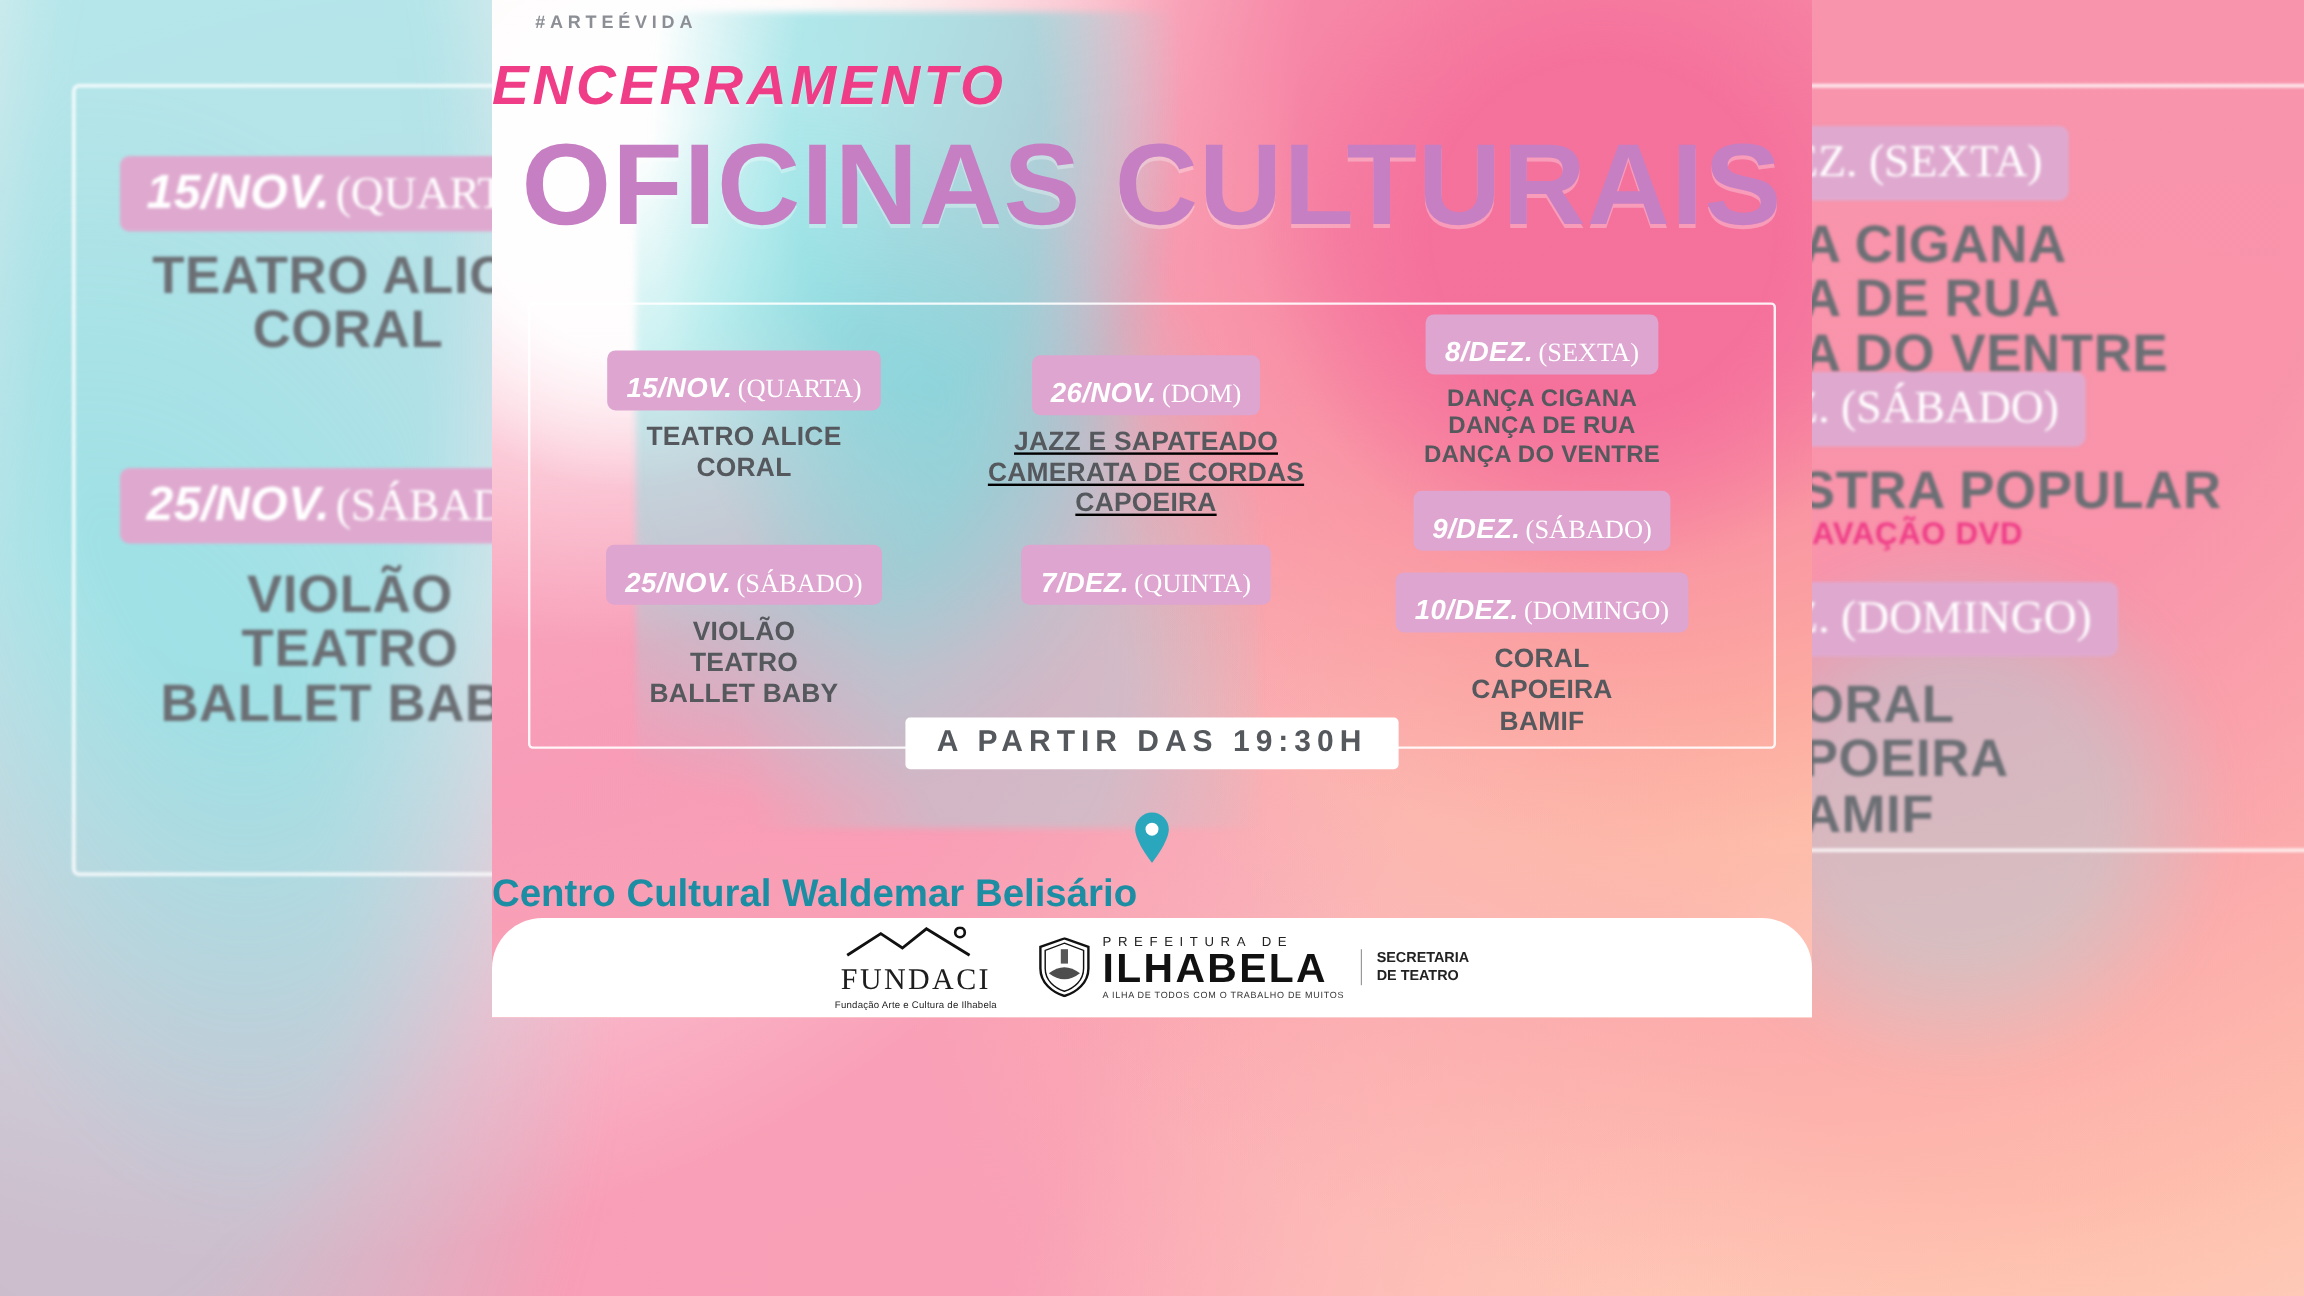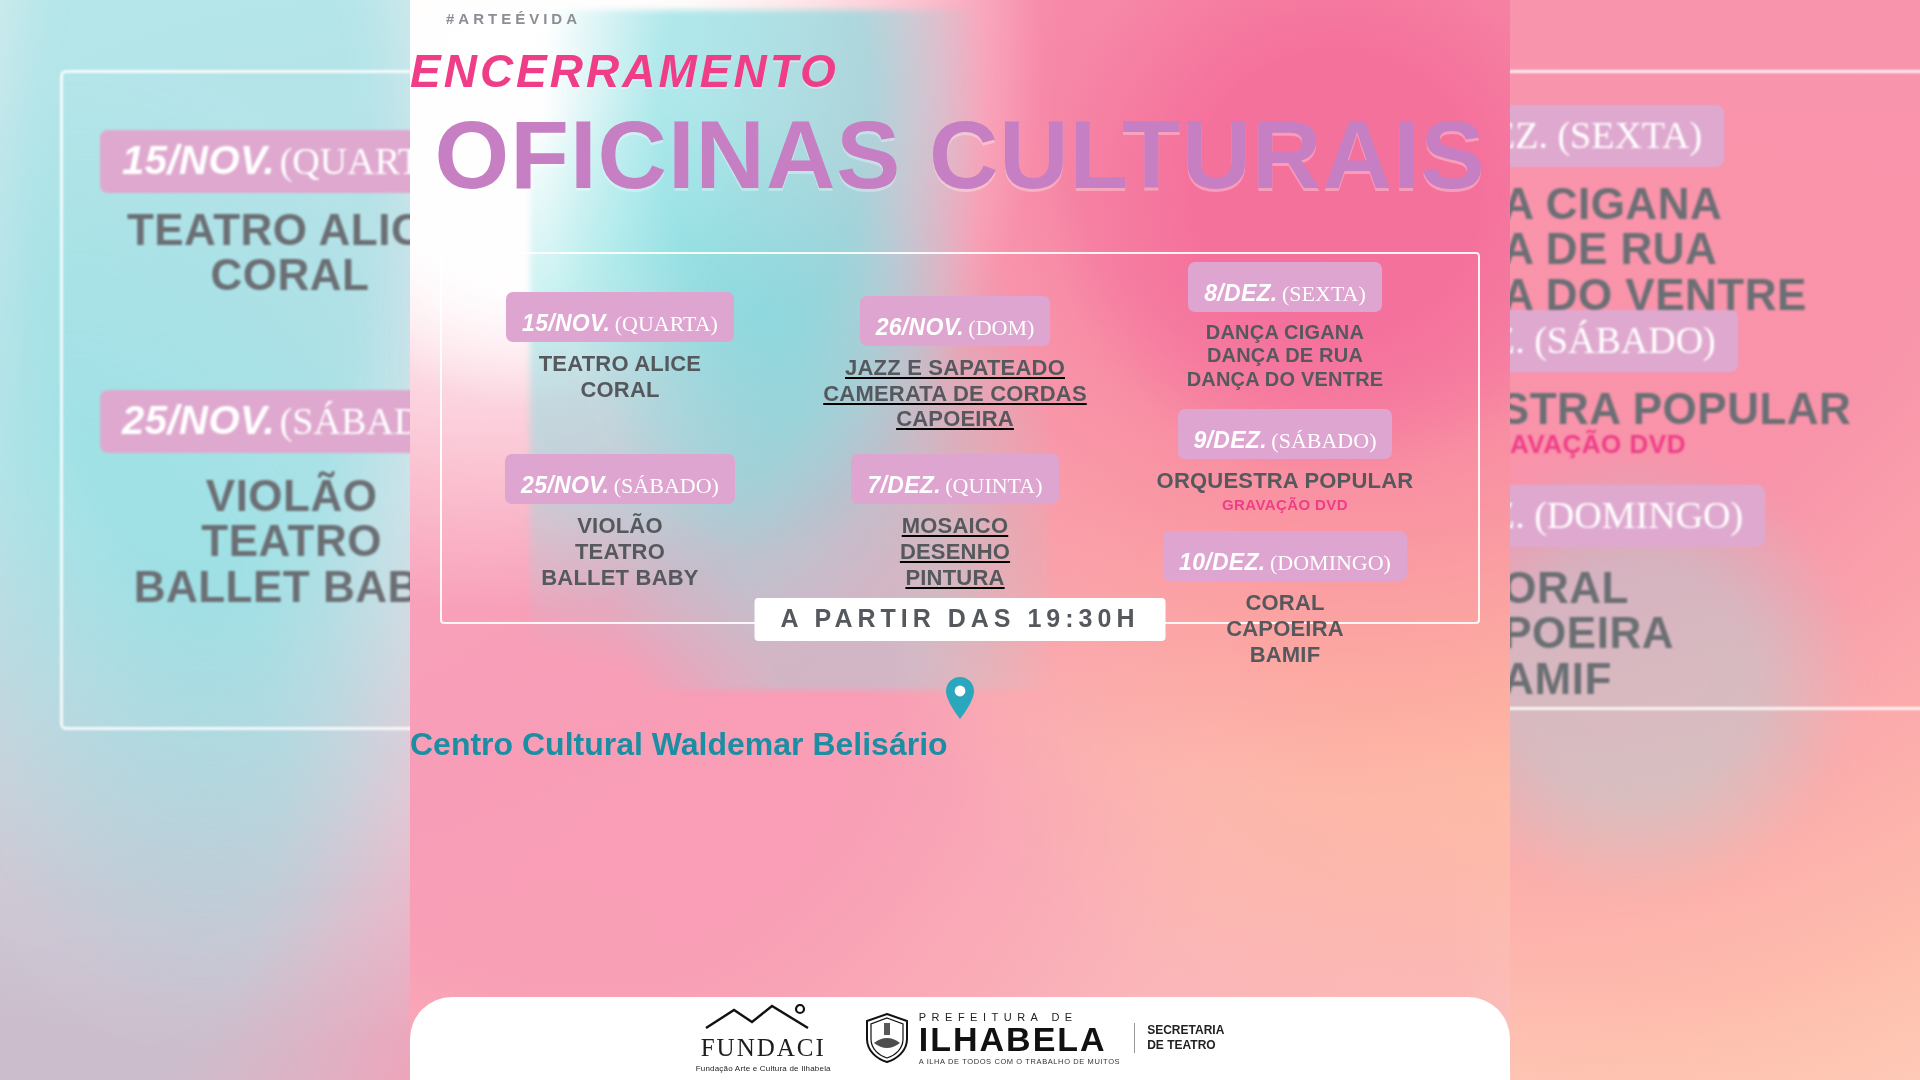--- a/index.html
+++ b/index.html
@@ -72,7 +72,7 @@
   
   .poster {
     position: absolute; left: 50%; transform: translateX(-50%);
-    top: 0; width: 1100px; height: 1080px;
+    top: 0; width: 1100px; height: 848px;
     overflow: hidden;
     background:
       radial-gradient(circle at 8% 6%, rgba(255,255,255,.85) 0 14%, rgba(255,255,255,0) 38%),

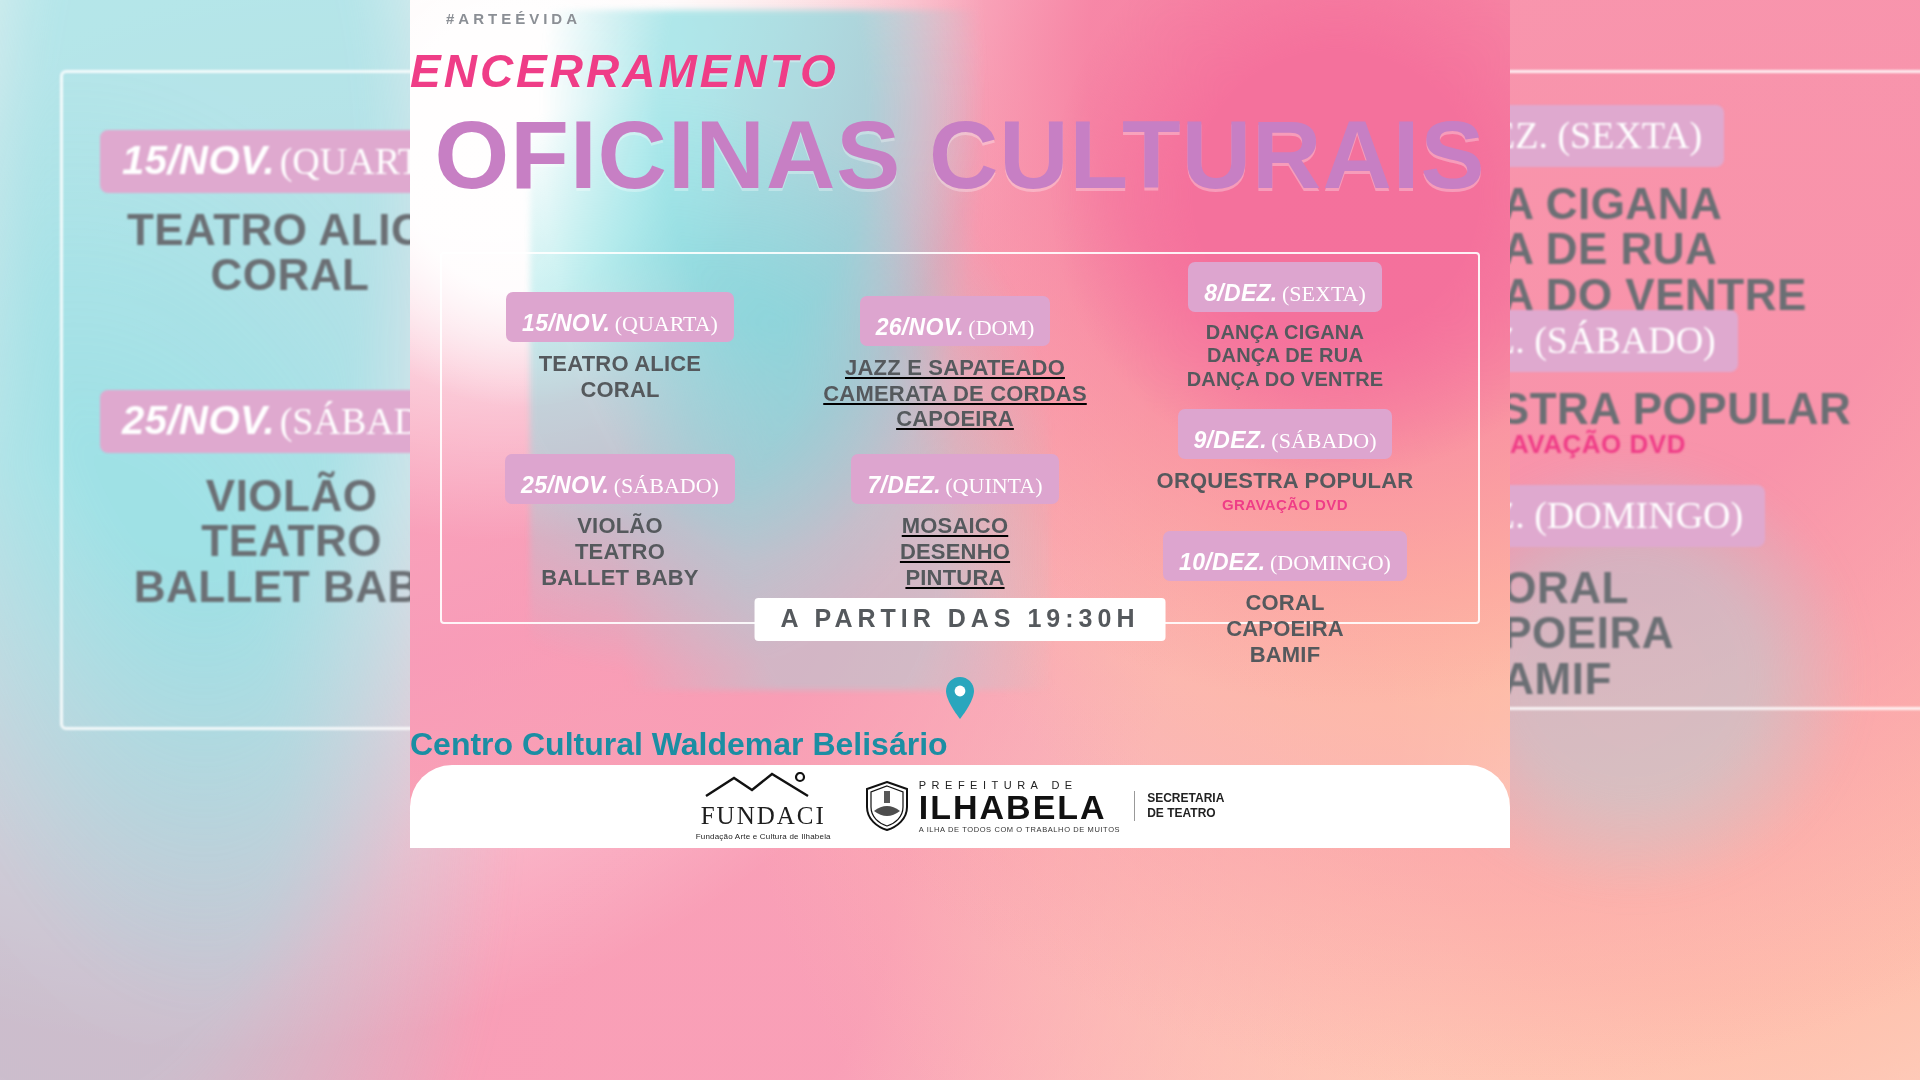--- a/index.html
+++ b/index.html
@@ -344,10 +344,6 @@
         <span class="d">9/DEZ.</span>
         <span class="w">(SÁBADO)</span>
       </div>
-      <div class="items">
-        <div>ORQUESTRA POPULAR</div>
-        <div class="sub-dvd">GRAVAÇÃO DVD</div>
-      </div>
     </div>
     <div class="group" style="margin-top:10px;">
       <div class="pill">

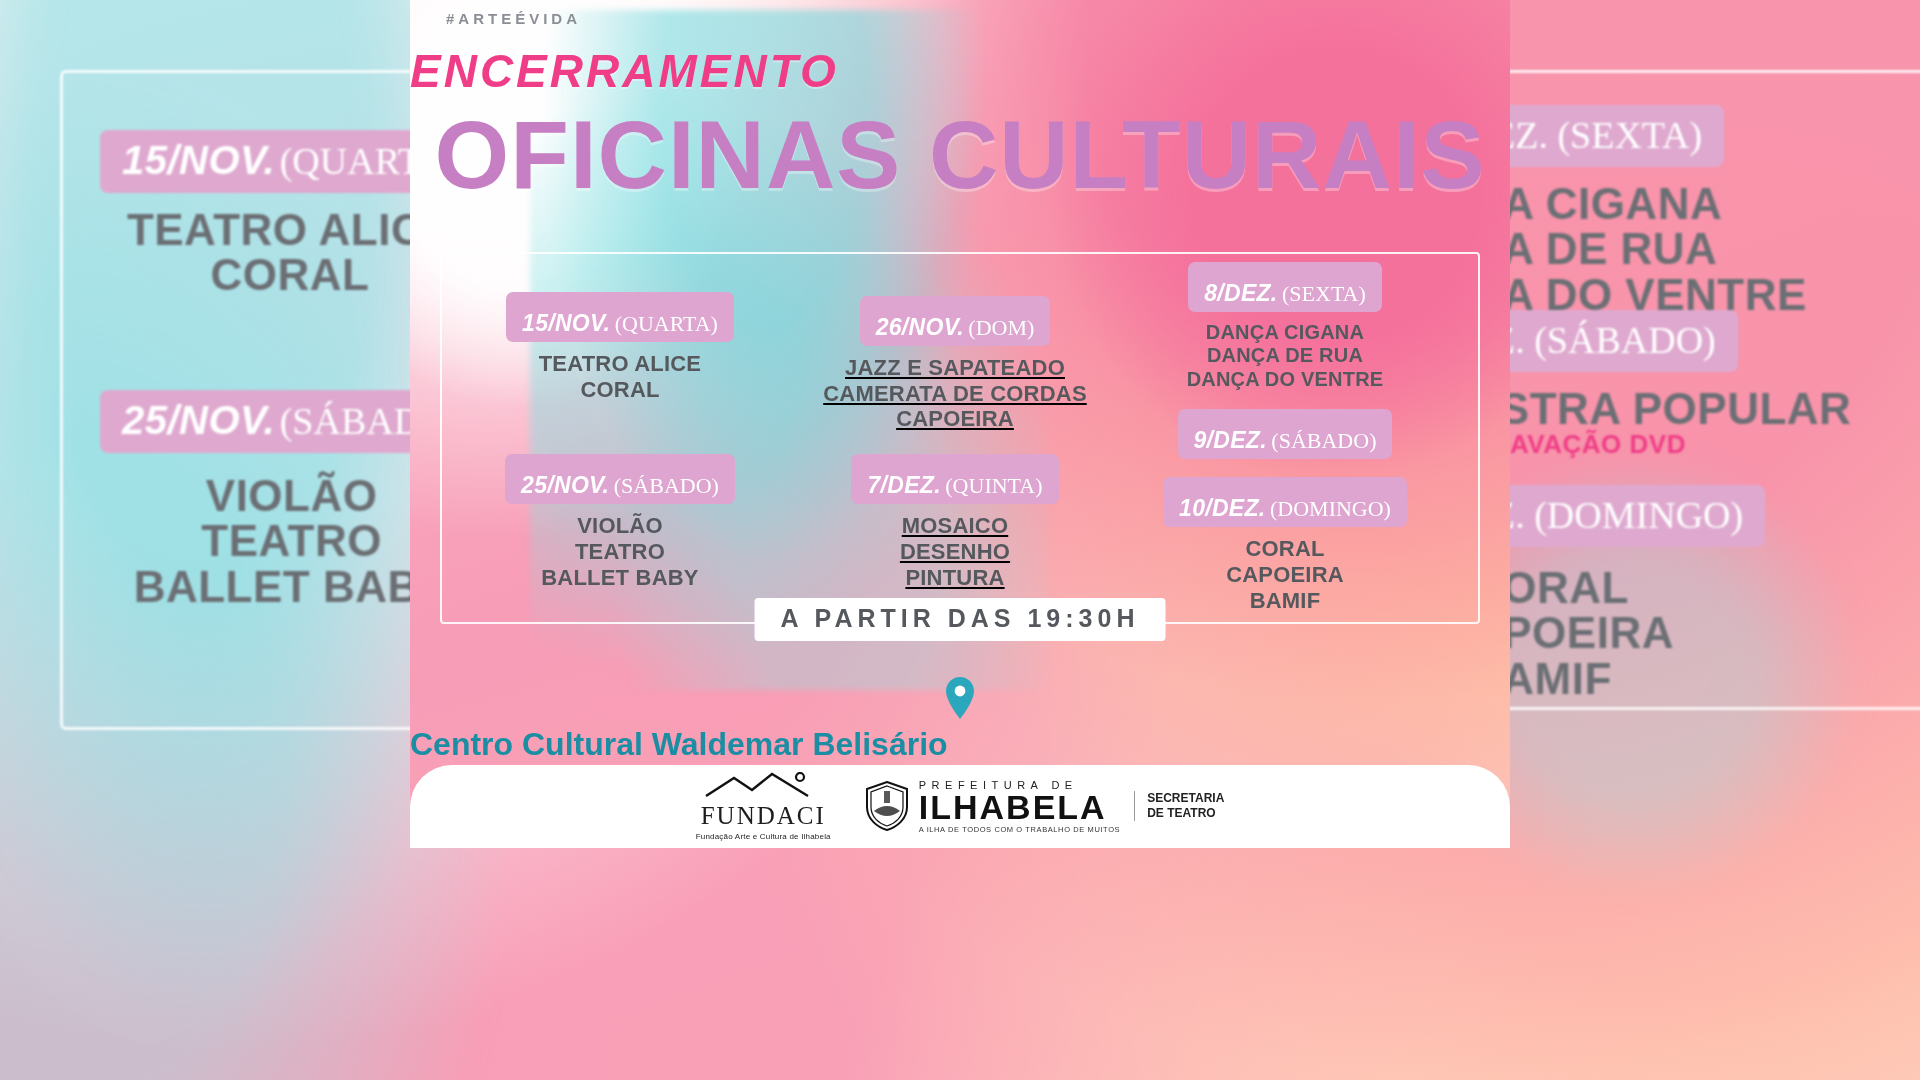--- a/index.html
+++ b/index.html
@@ -319,11 +319,6 @@
         <span class="d">7/DEZ.</span>
         <span class="w">(QUINTA)</span>
       </div>
-      <div class="items">
-        <div>MOSAICO</div>
-        <div>DESENHO</div>
-        <div>PINTURA</div>
-      </div>
     </div>
   </div>
 

